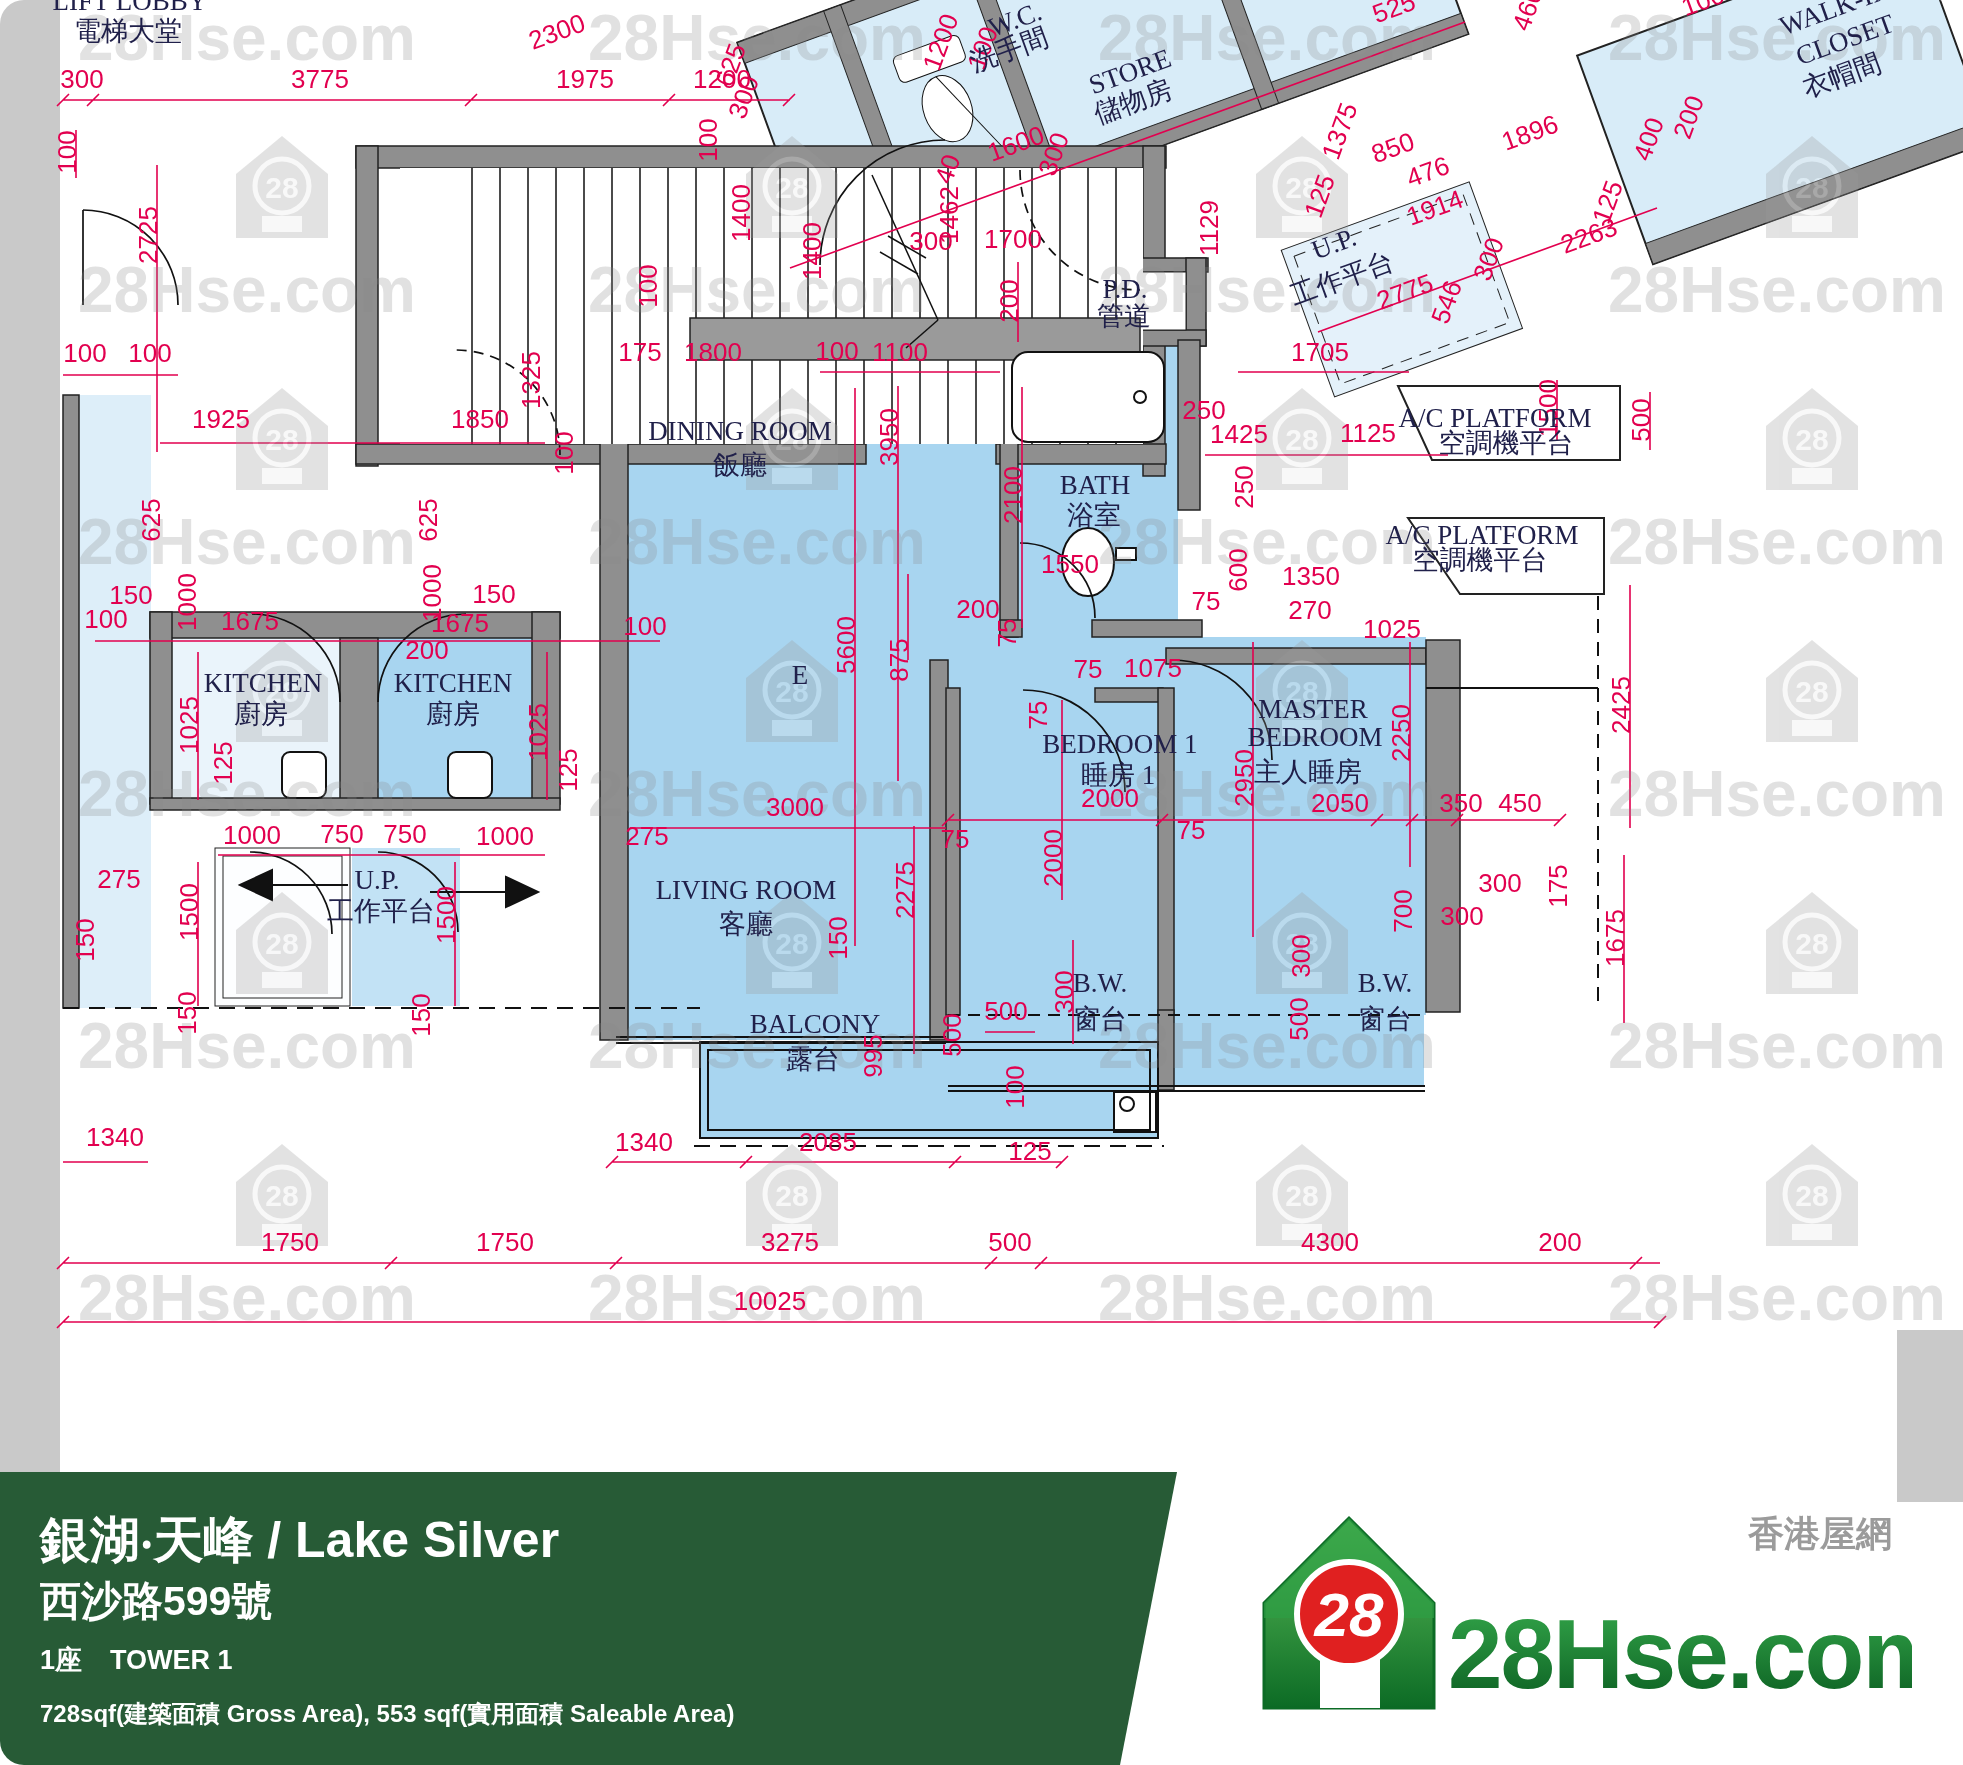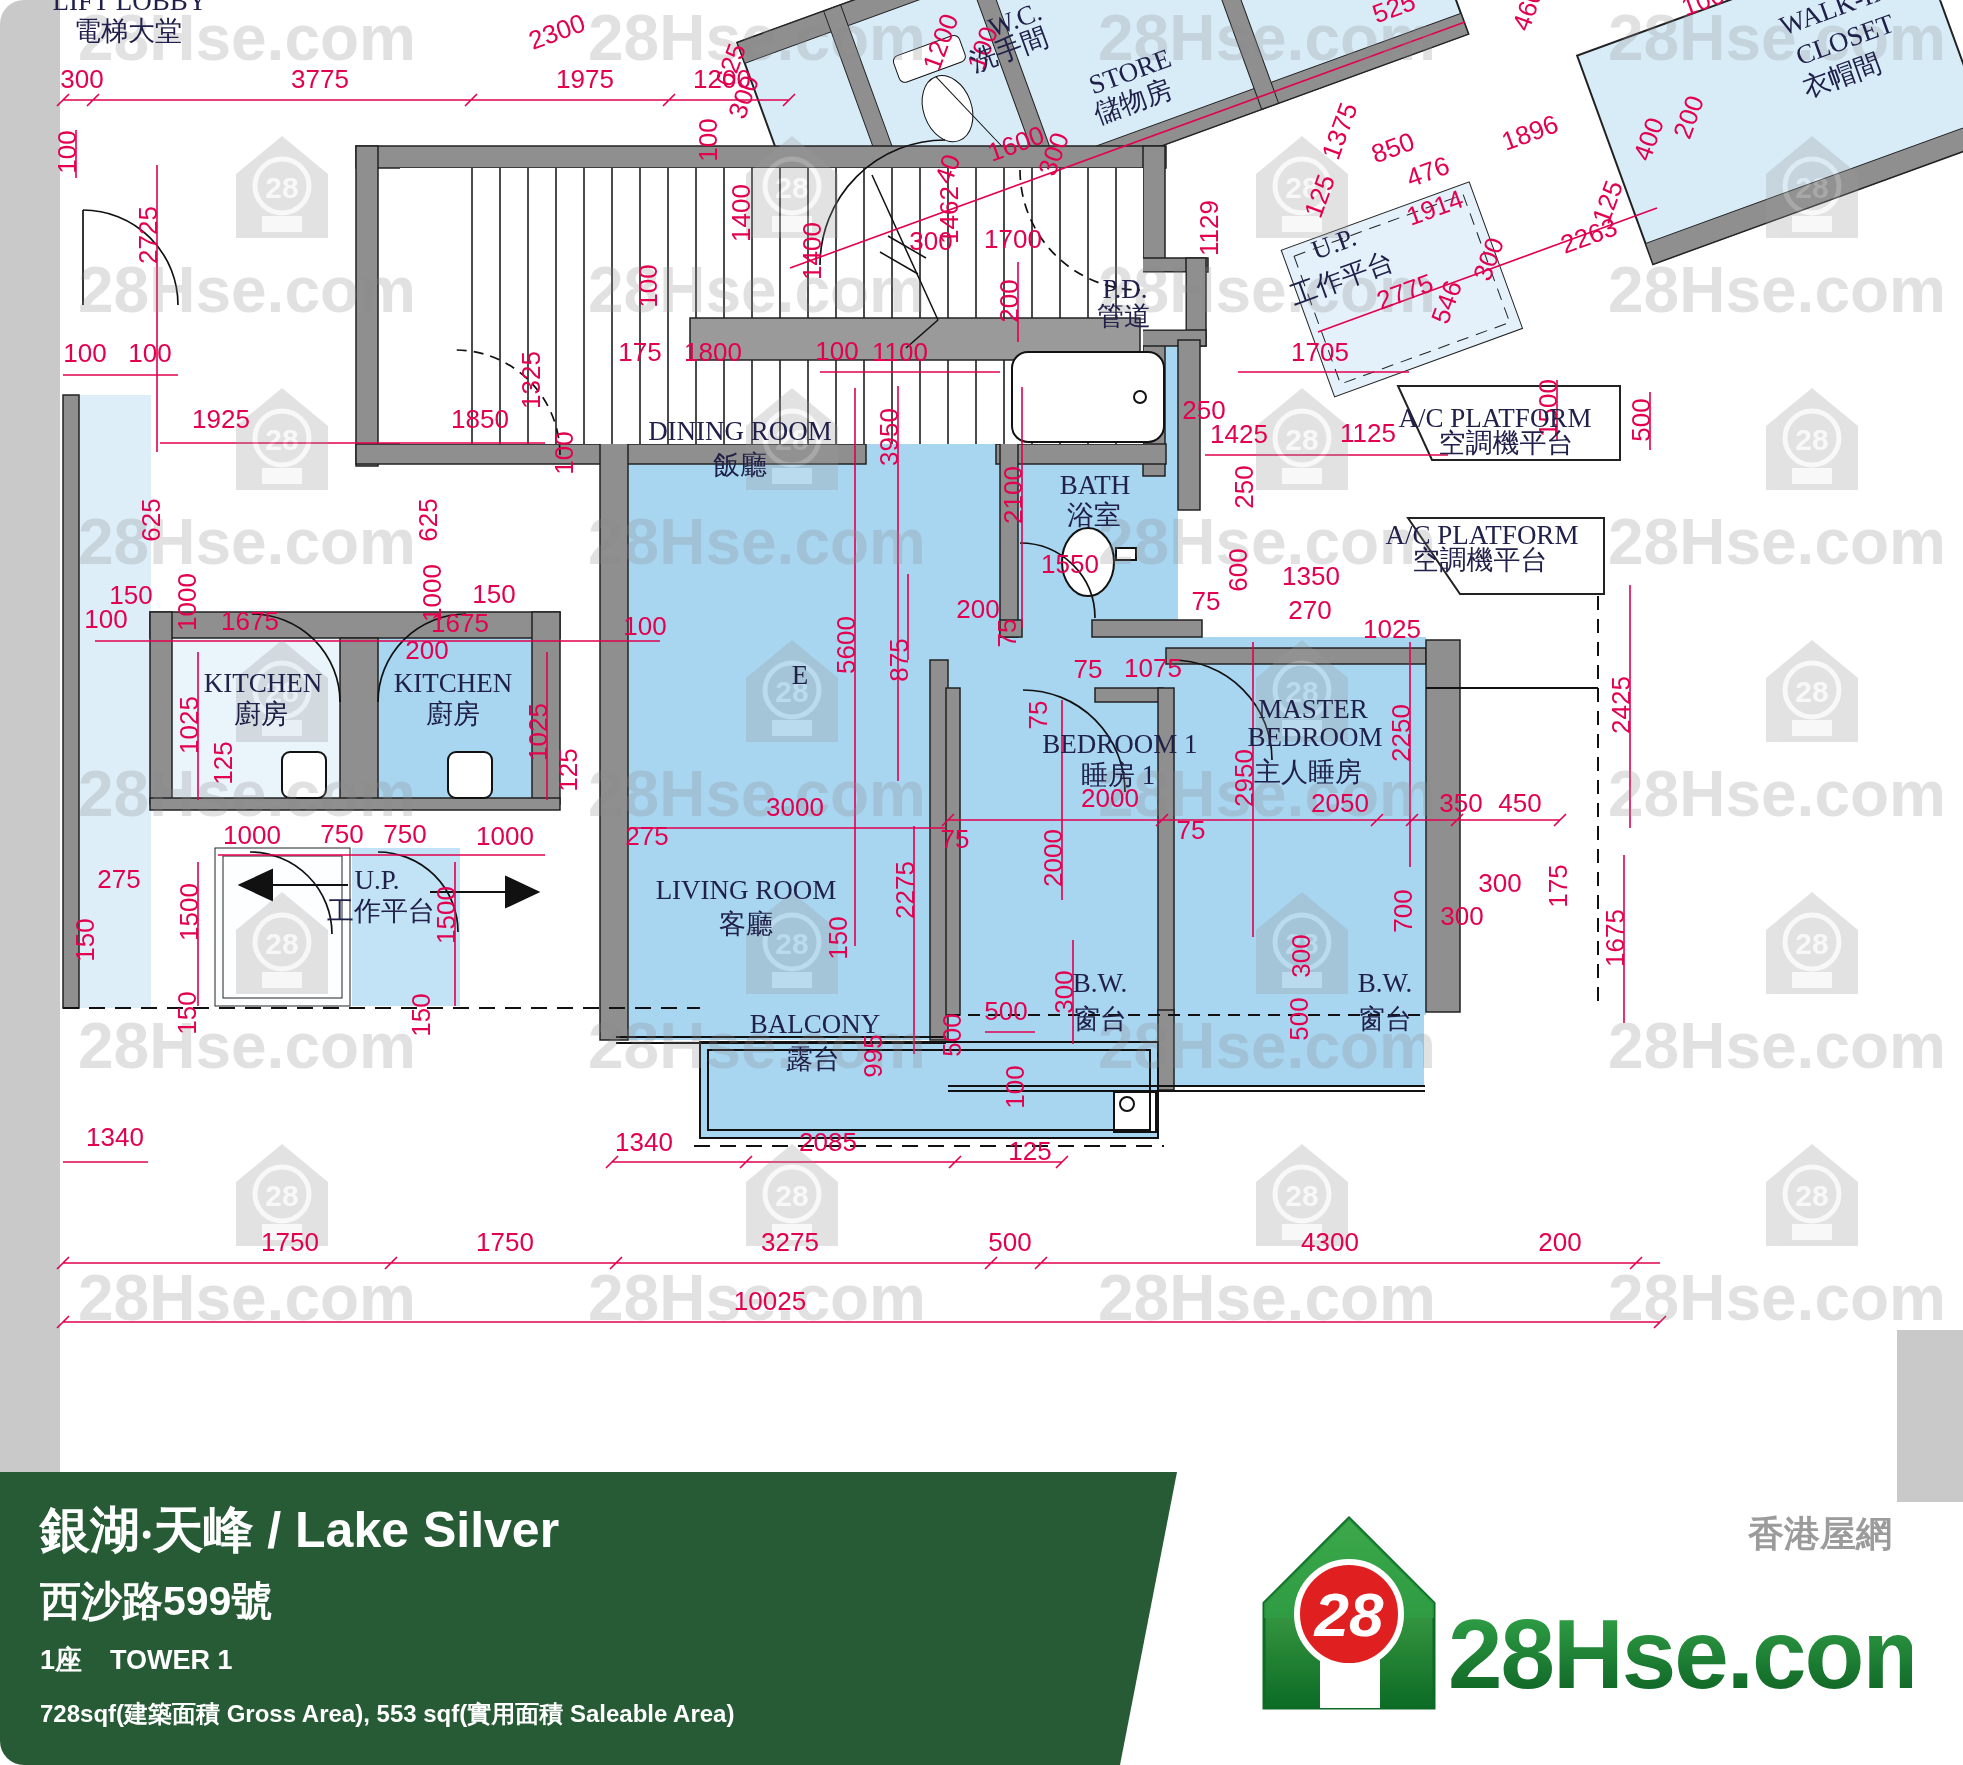--- a/index.html
+++ b/index.html
@@ -13,7 +13,7 @@
   .banner{position:absolute;left:0;top:1472px;width:1963px;height:293px;background:#275b36;
           clip-path:polygon(0 0,1177px 0,1120px 293px,0 293px);color:#fff;}
   .banner div{position:absolute;left:40px;white-space:nowrap;}
-  .bt1{top:22px;font-size:50px;font-weight:bold;}
+  .bt1{top:32px;font-size:50px;font-weight:bold;}
   .bt2{top:102px;font-size:41px;font-weight:bold;}
   .bt3{top:170px;font-size:27px;font-weight:bold;}
   .bt3 .gap{margin-left:28px;}

